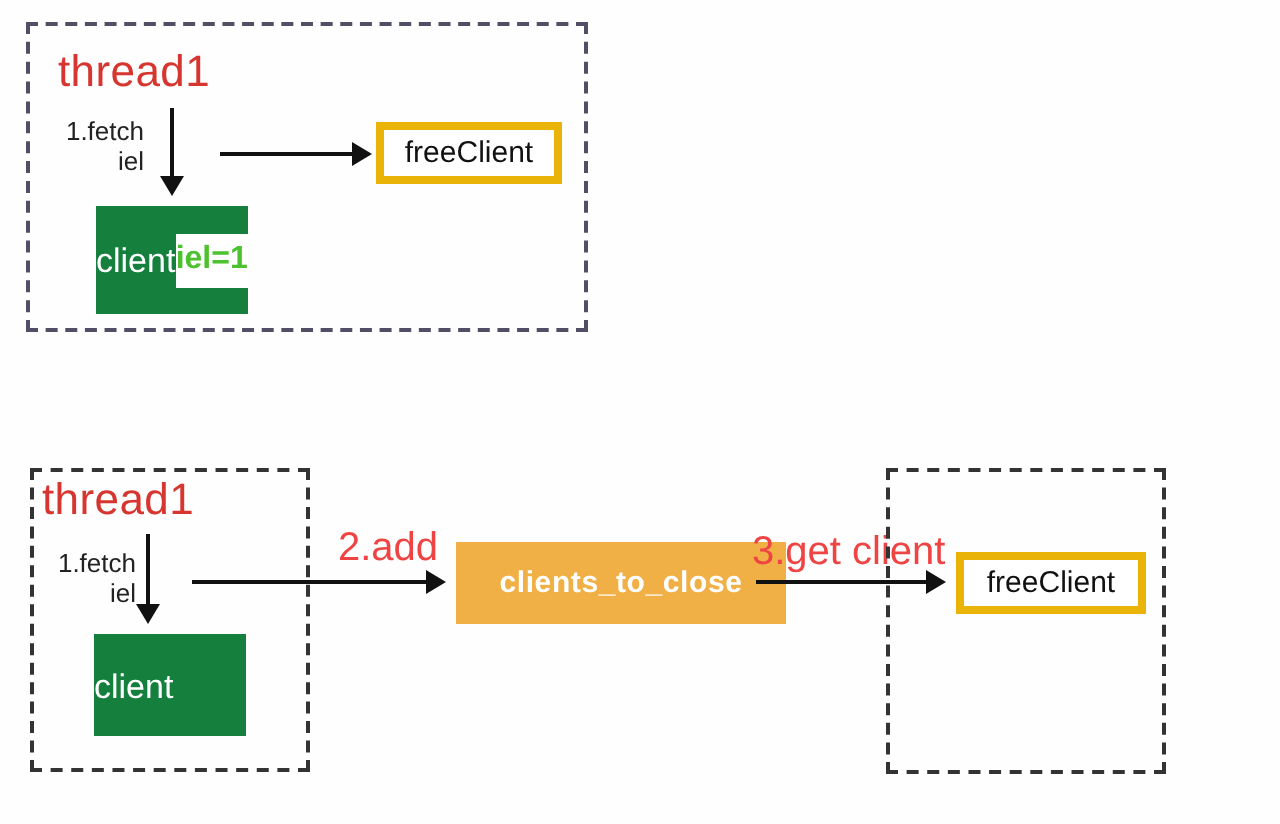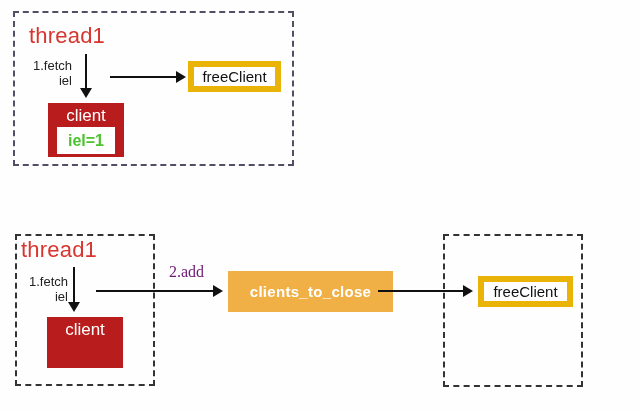--- a/index.html
+++ b/index.html
@@ -80,7 +80,7 @@
   .node-box {
     position: absolute;
     background: #ffffff;
-    border: 6px solid #eab308;
+    border: 4px solid #eab308;
     display: flex;
     align-items: center;
     justify-content: center;

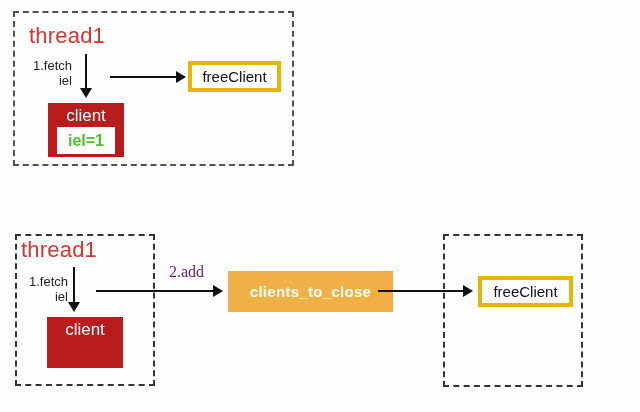--- a/index.html
+++ b/index.html
@@ -90,9 +90,9 @@
   
   .client-box {
     position: absolute;
-    background: #b91c1c;
+    background: #15803d;
     display: flex;
-    flex-direction: column;
+    flex-direction: row;
     align-items: center;
   }
   .client-title {

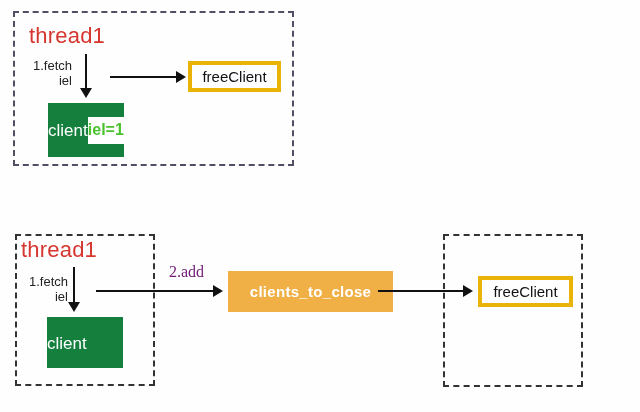--- a/index.html
+++ b/index.html
@@ -40,10 +40,9 @@
   }
   .arrow-label {
     position: absolute;
-    font-size: 16px;
-    color: #701a75;
+    font-size: 20px;
+    color: #ef4444;
     white-space: nowrap;
-    font-family: Liberation Serif, serif;
   }
   
   .arrow-h {

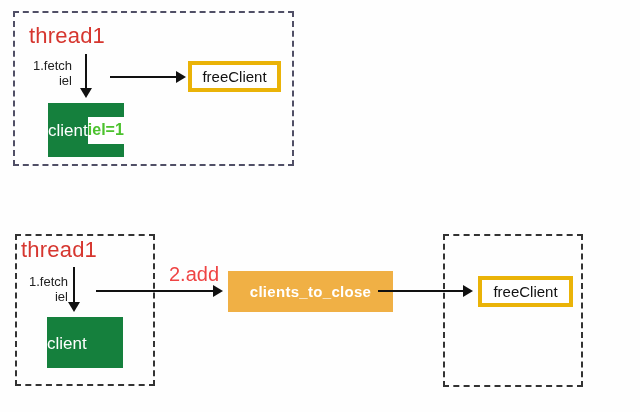--- a/index.html
+++ b/index.html
@@ -174,6 +174,7 @@
     <span>clients_to_close</span>
   </div>
 
+  <div class="arrow-label" style="left:376px; top:265px;">3.get client</div>
 
   <div class="arrow-h" style="left:378px; top:290px; width:85px;"></div>
 

